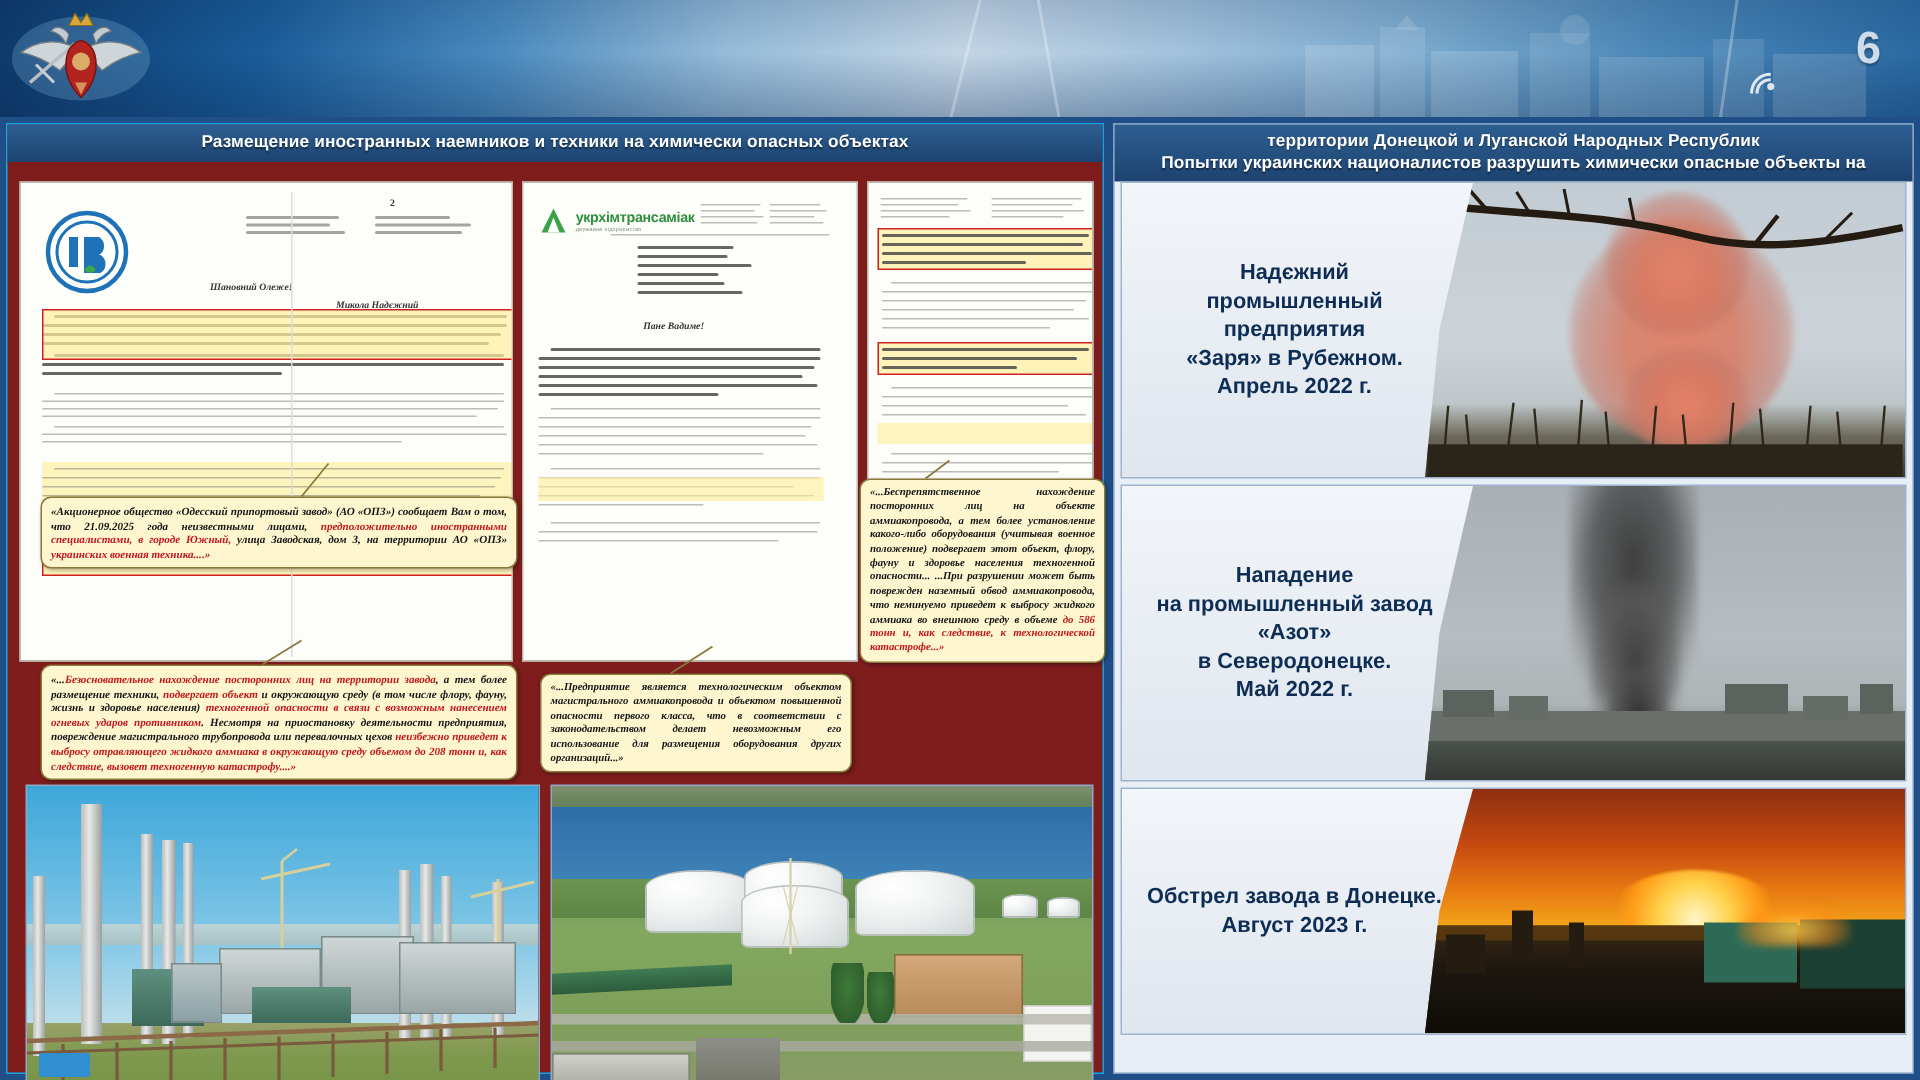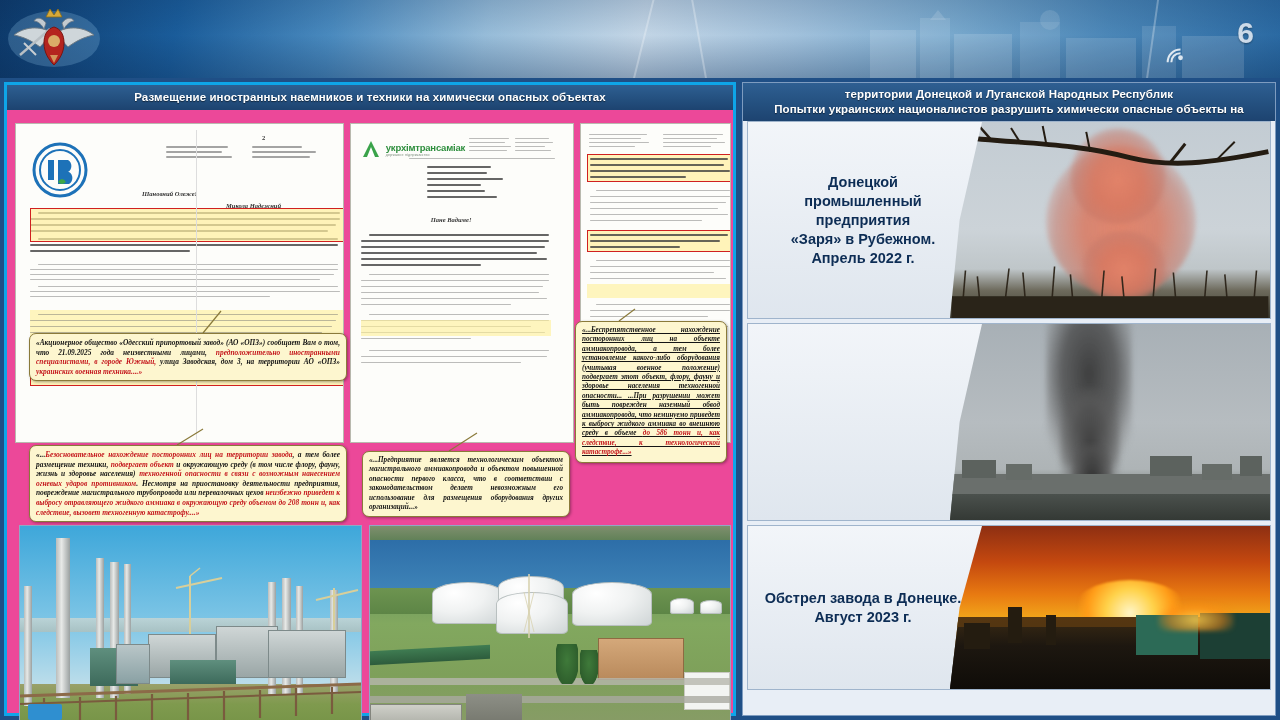--- a/index.html
+++ b/index.html
@@ -68,8 +68,8 @@
   
   .panel-left {
     position: absolute; left: 4px; top: 82px; width: 732px; height: 634px;
-    background: #ec4899;
-    border: 3px solid #0ea5e9;
+    background: #7f1d1d;
+    border: 1px solid #0ea5e9;
   }
   .panel-right {
     position: absolute; left: 742px; top: 82px; width: 534px; height: 634px;

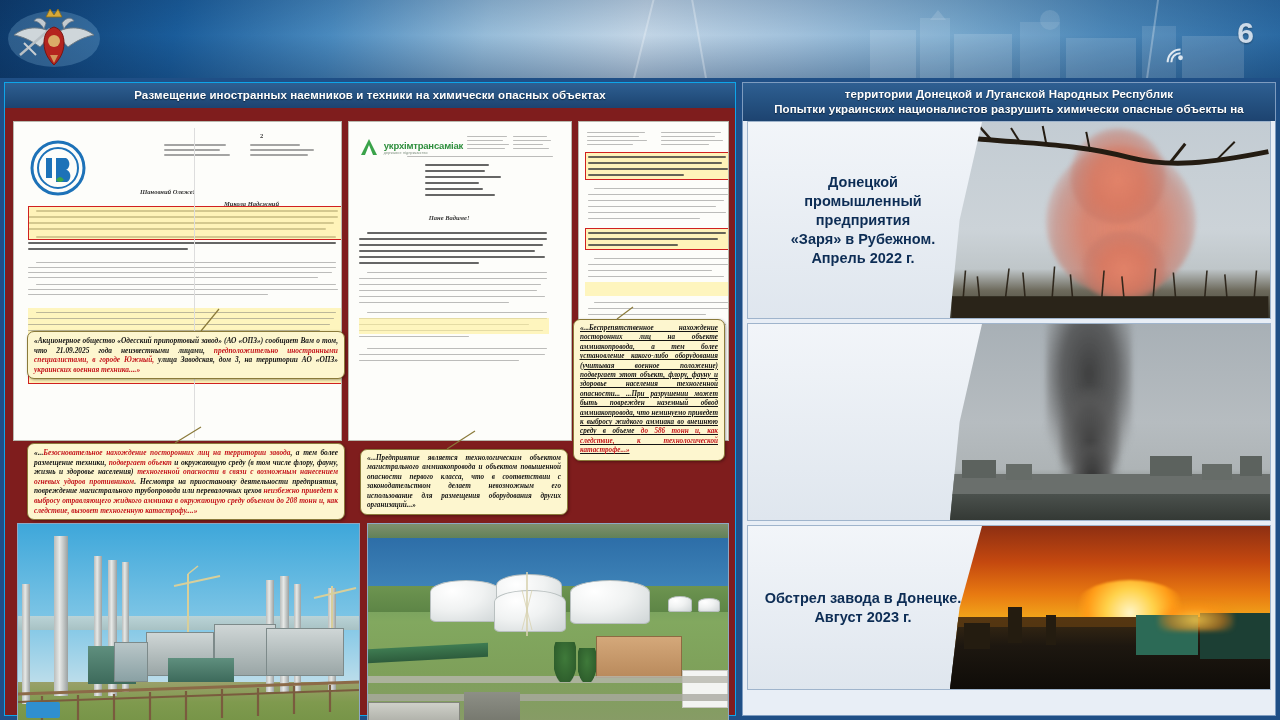--- a/index.html
+++ b/index.html
@@ -619,7 +619,7 @@
       </div>
       <div class="card-txt">
         <div>
-          <div>Донецкой</div>
+          <div>Надєжний</div>
           <div>промышленный</div>
           <div>предприятия</div>
           <div>«Заря» в Рубежном.</div>

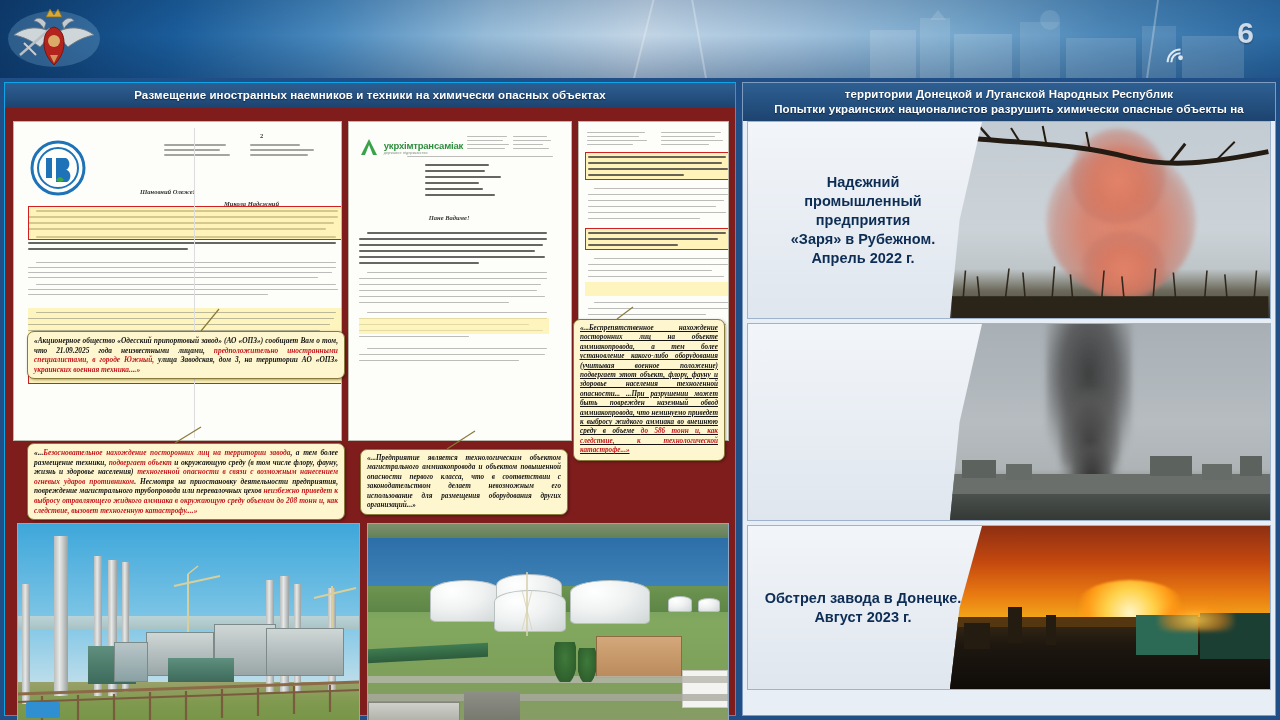--- a/index.html
+++ b/index.html
@@ -157,7 +157,7 @@
   .c1 { left: 22px;  top: 248px; width: 318px; font-size: 7.4px; line-height: 9.6px; }
   .c2 { left: 22px;  top: 360px; width: 318px; font-size: 7.4px; line-height: 9.6px; }
   .c3 { left: 355px; top: 366px; width: 208px; font-size: 7.2px; line-height: 9.4px; }
-  .c4 { left: 568px; top: 236px; width: 152px; font-size: 7.2px; line-height: 9.4px; text-decoration: underline; }
+  .c4 { left: 568px; top: 236px; width: 164px; font-size: 7.2px; line-height: 9.4px; }
 
   .pointer { position: absolute; z-index: 5; }
 

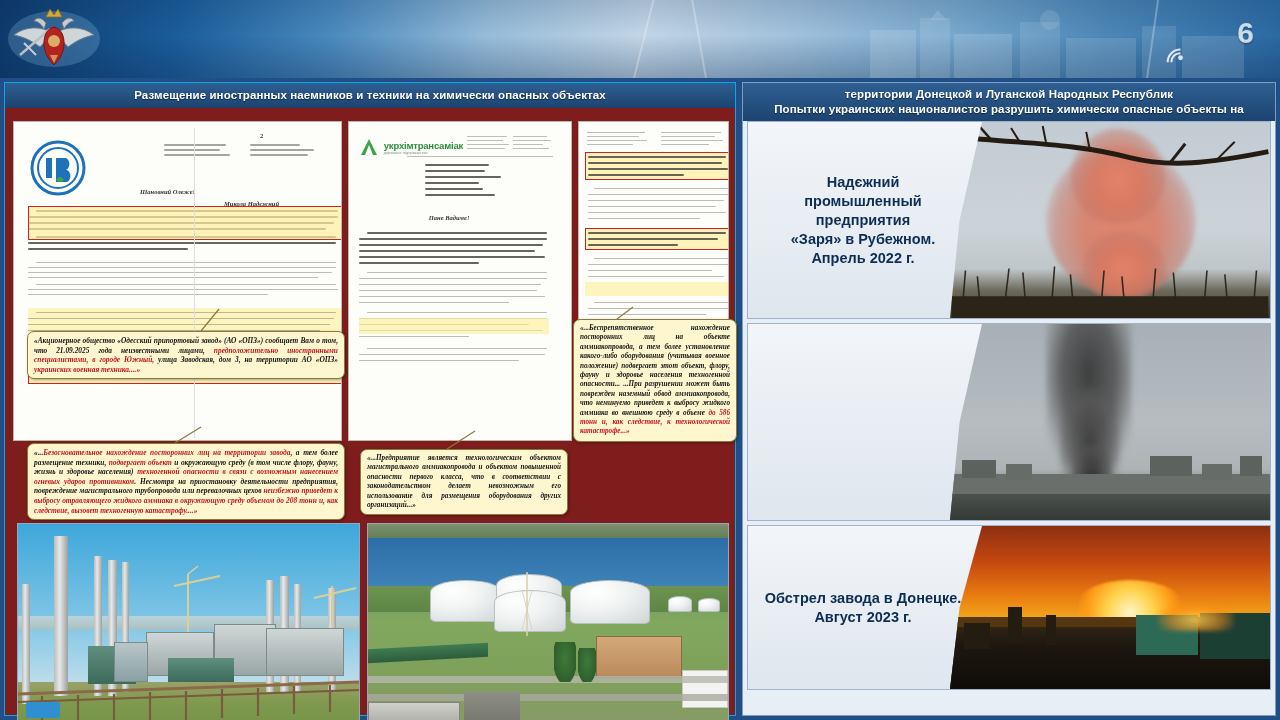--- a/index.html
+++ b/index.html
@@ -644,6 +644,15 @@
         <div style="position:absolute; left:252px; bottom:40px; width:30px; height:16px; background:#666c68;"></div>
         <div style="position:absolute; left:290px; bottom:44px; width:22px; height:20px; background:#5c625e;"></div>
       </div>
+      <div class="card-txt">
+        <div>
+          <div>Нападение</div>
+          <div>на промышленный завод</div>
+          <div>«Азот»</div>
+          <div>в Северодонецке.</div>
+          <div>Май 2022 г.</div>
+        </div>
+      </div>
     </div>
 
     <div class="card card3">

